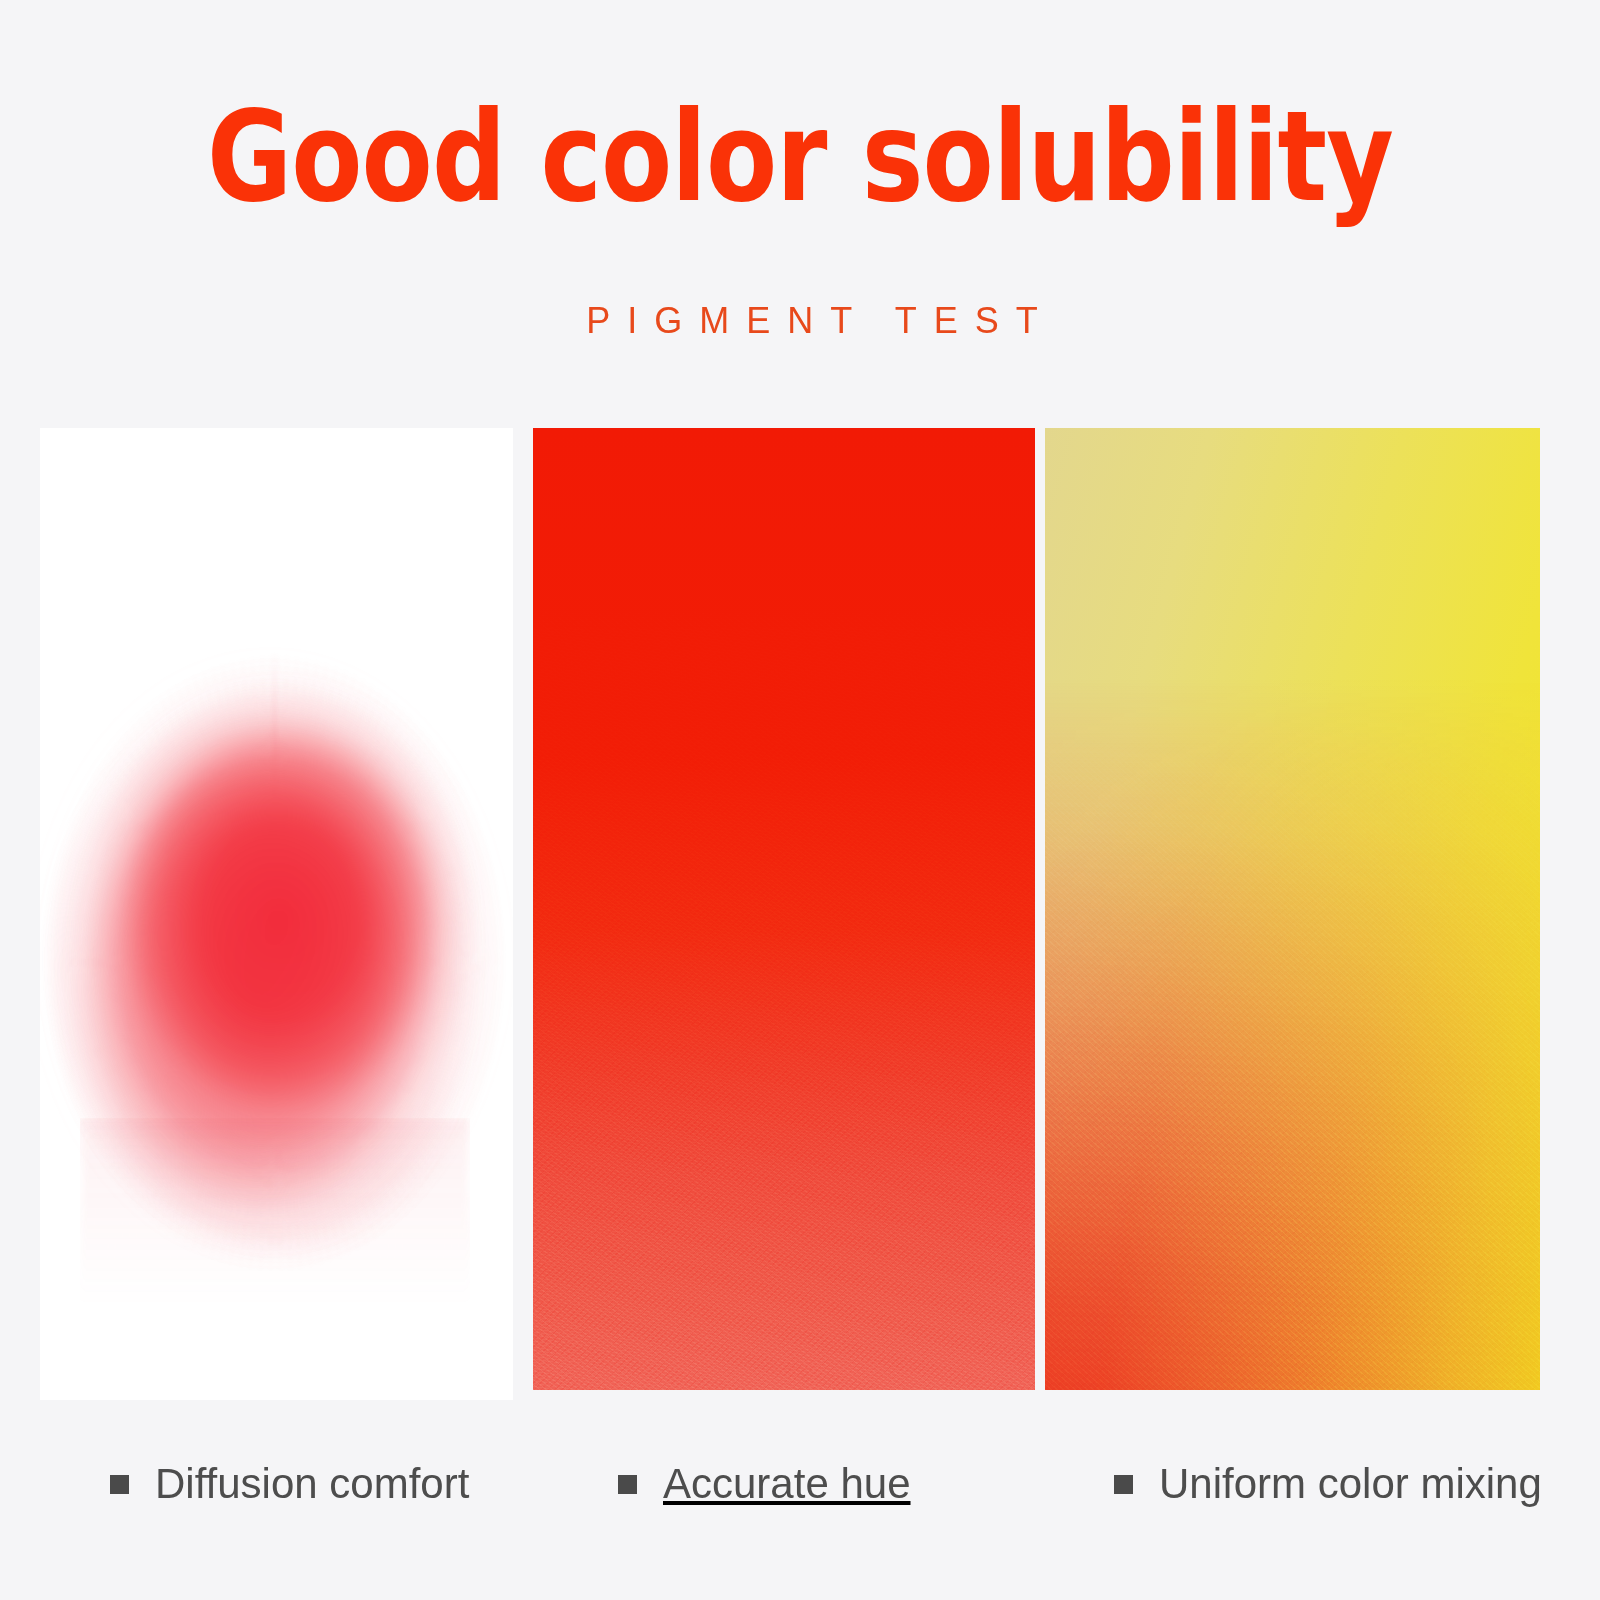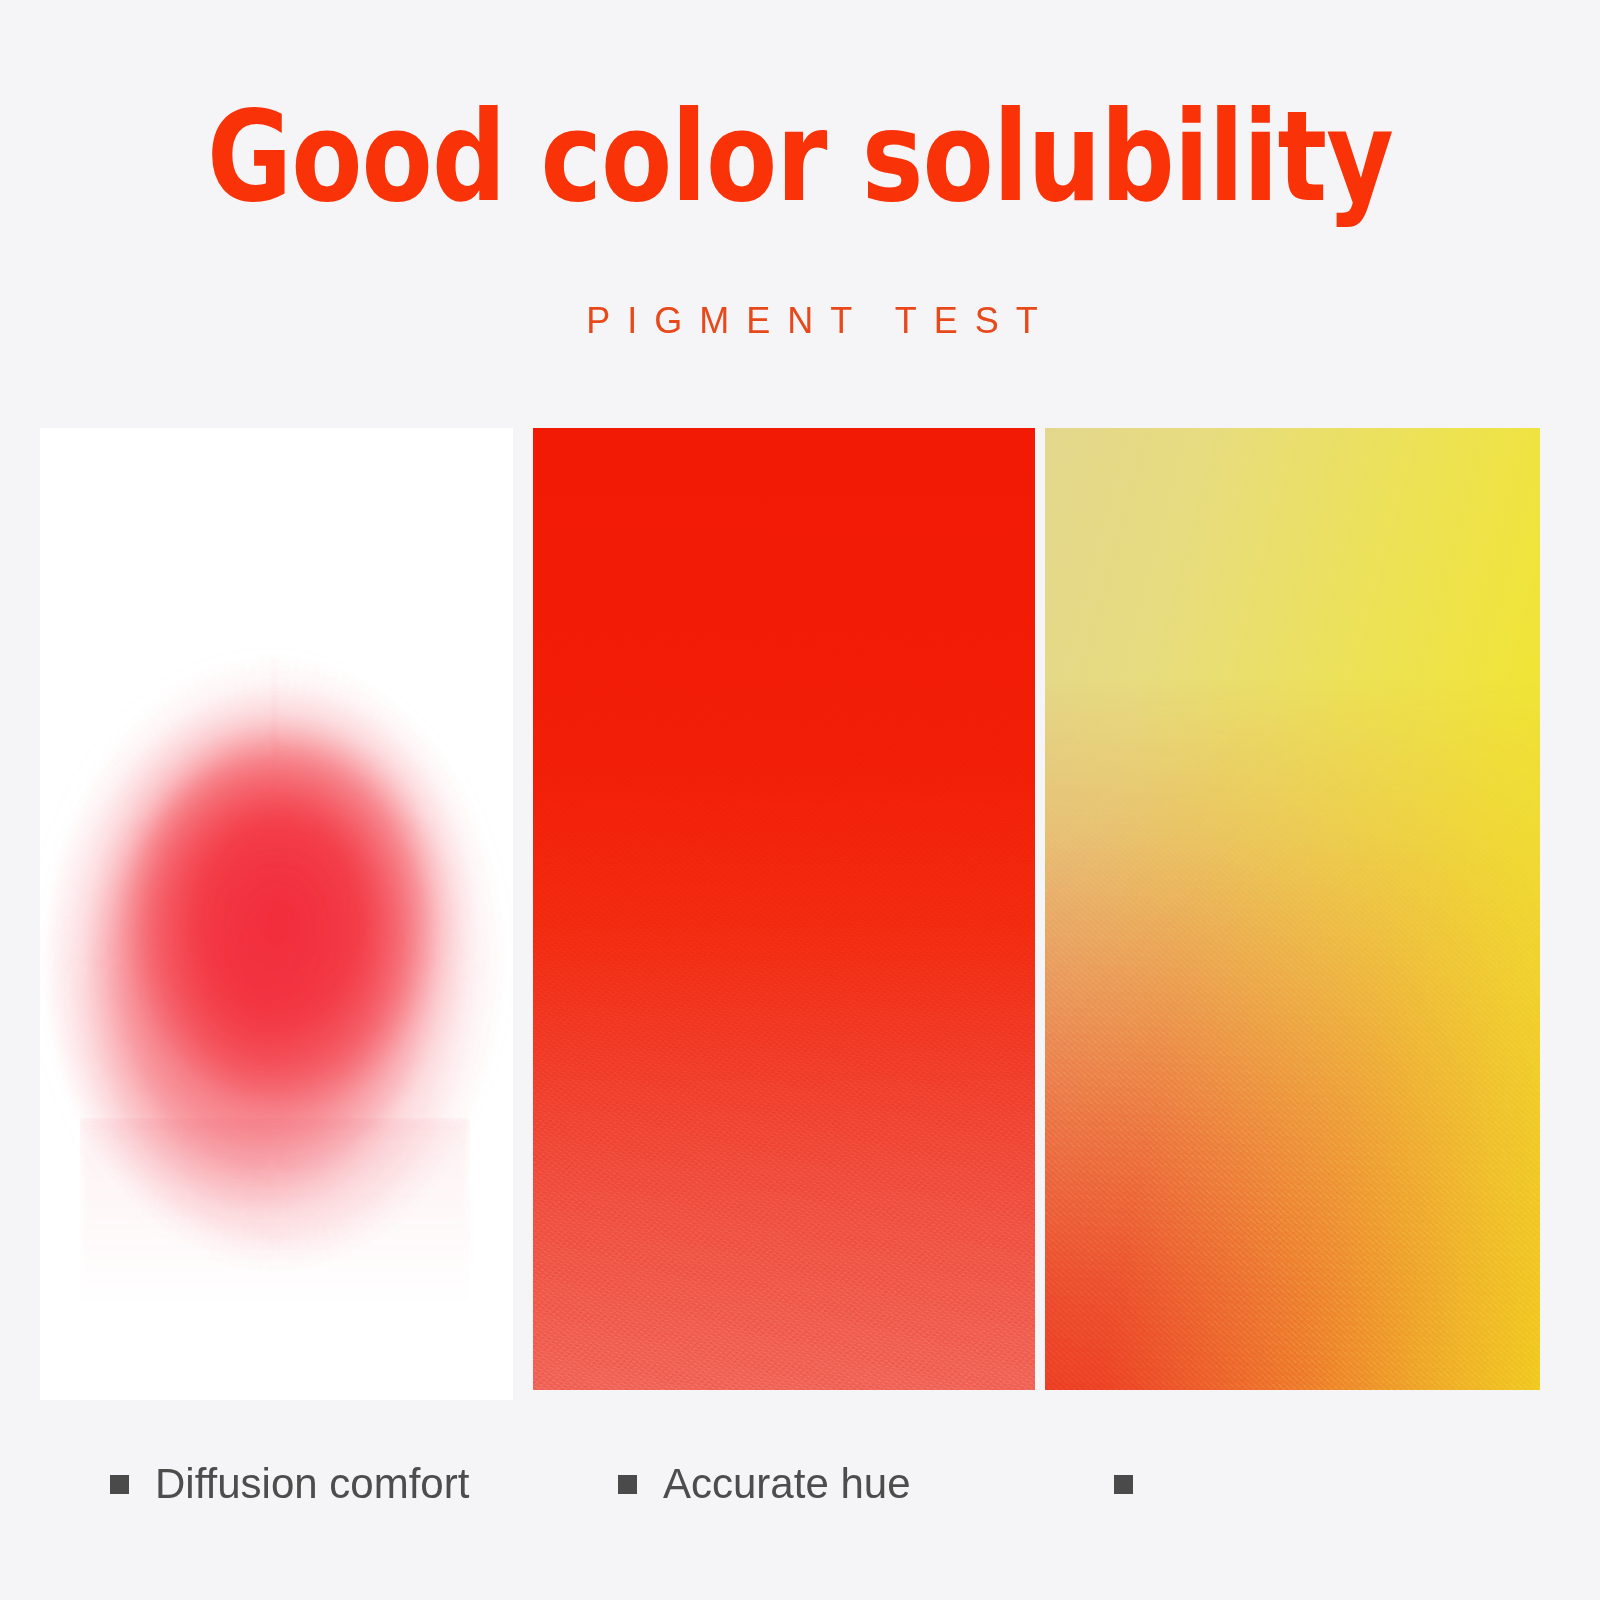--- a/index.html
+++ b/index.html
@@ -222,7 +222,7 @@
     height: 64px;
   }
   .caption-1 { left: 110px; }
-  .caption-2 { left: 618px; }
+  .caption-2 { left: 618px; text-decoration: underline; }
   .caption-3 { left: 1114px; }
   .caption-bullet {
     width: 19px;

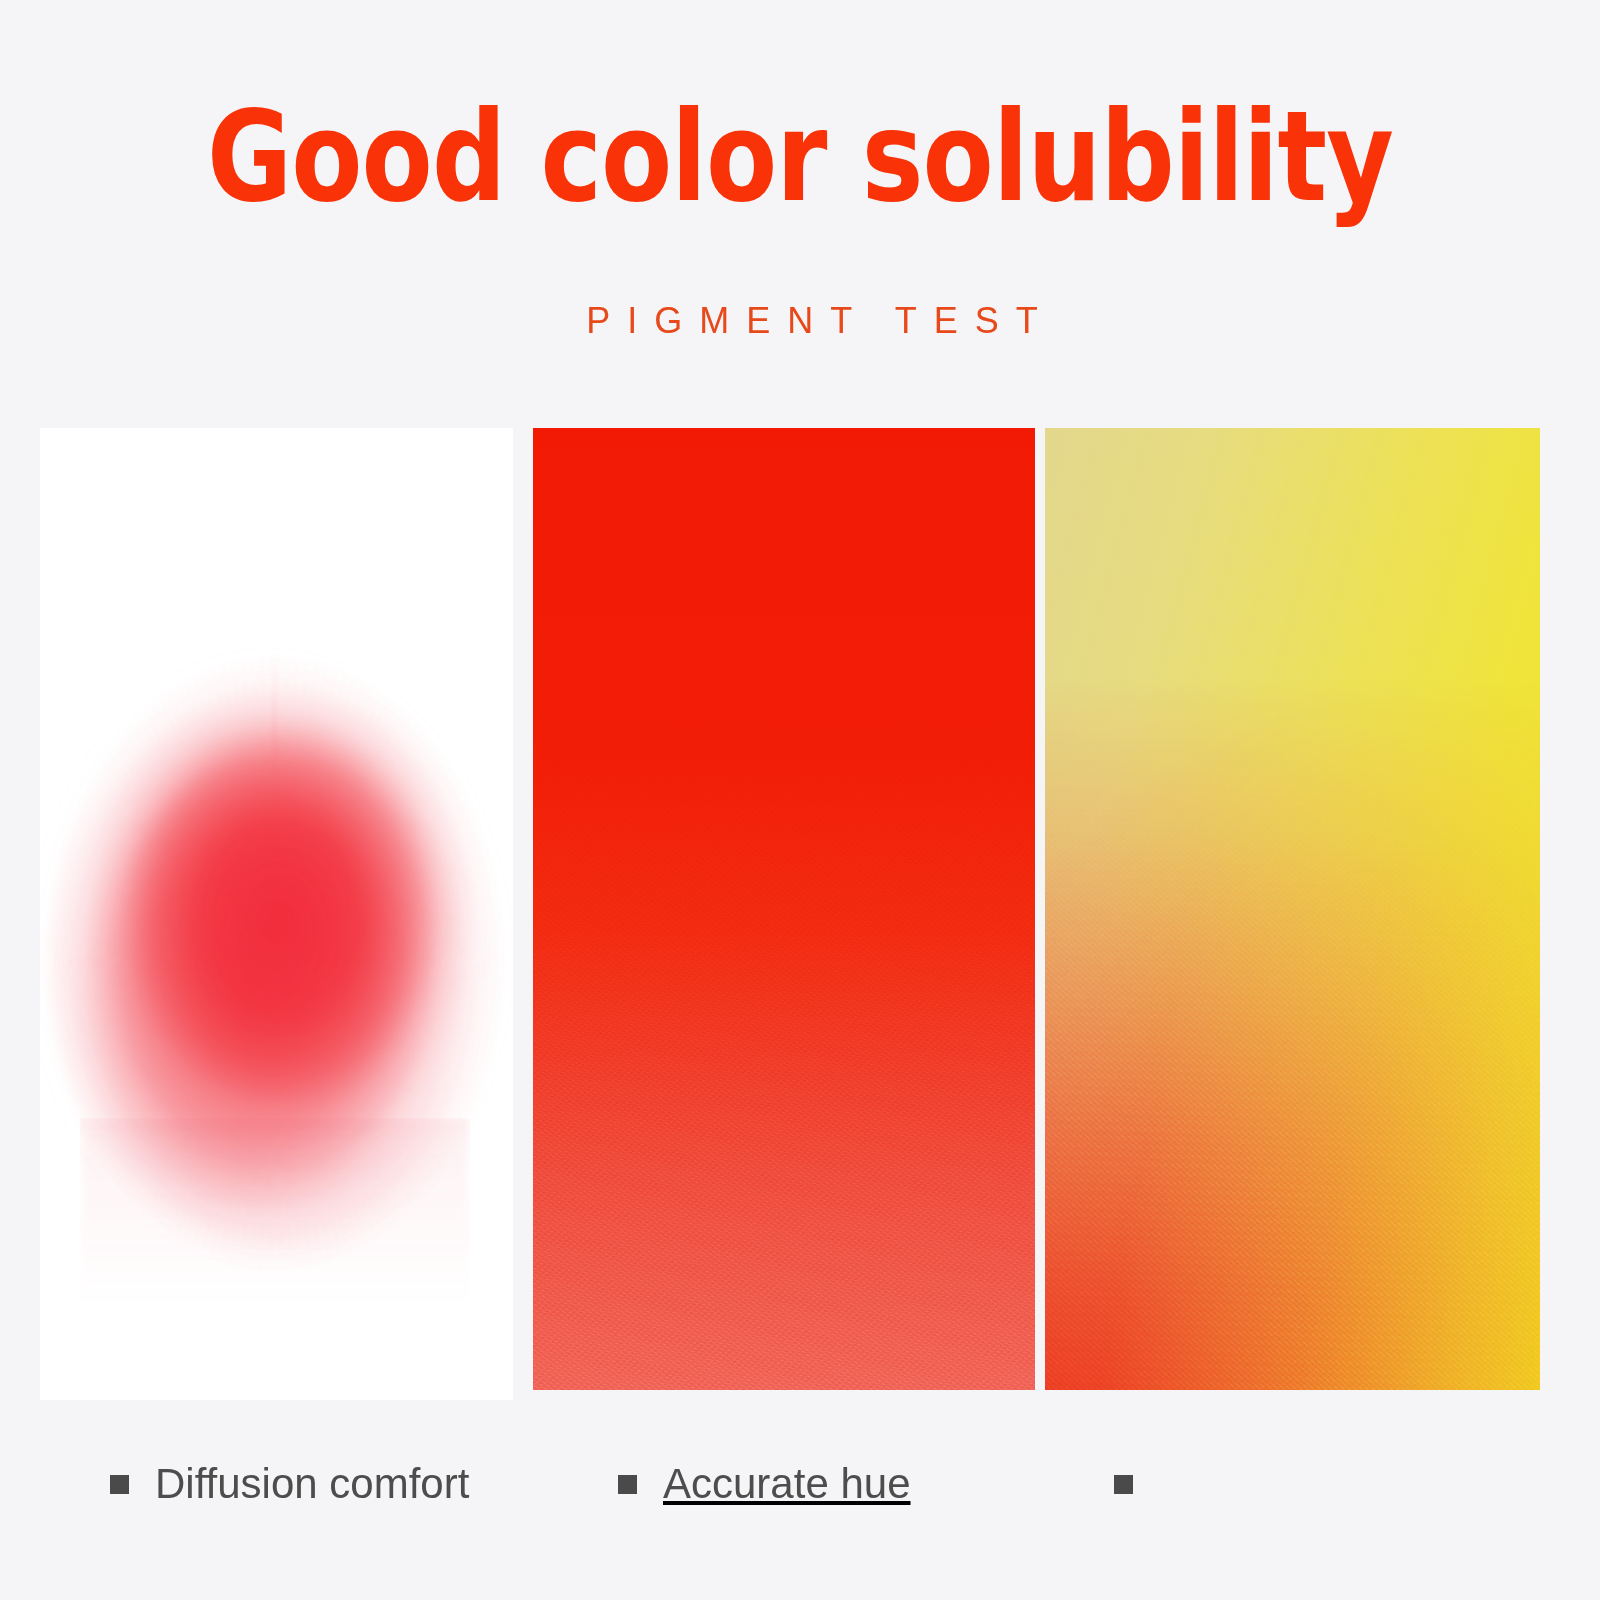--- a/index.html
+++ b/index.html
@@ -282,6 +282,7 @@
   </div>
   <div class="caption caption-3">
     <span class="caption-bullet"></span>
+    <span class="caption-label">Uniform color mixing</span>
   </div>
 </div>
 

